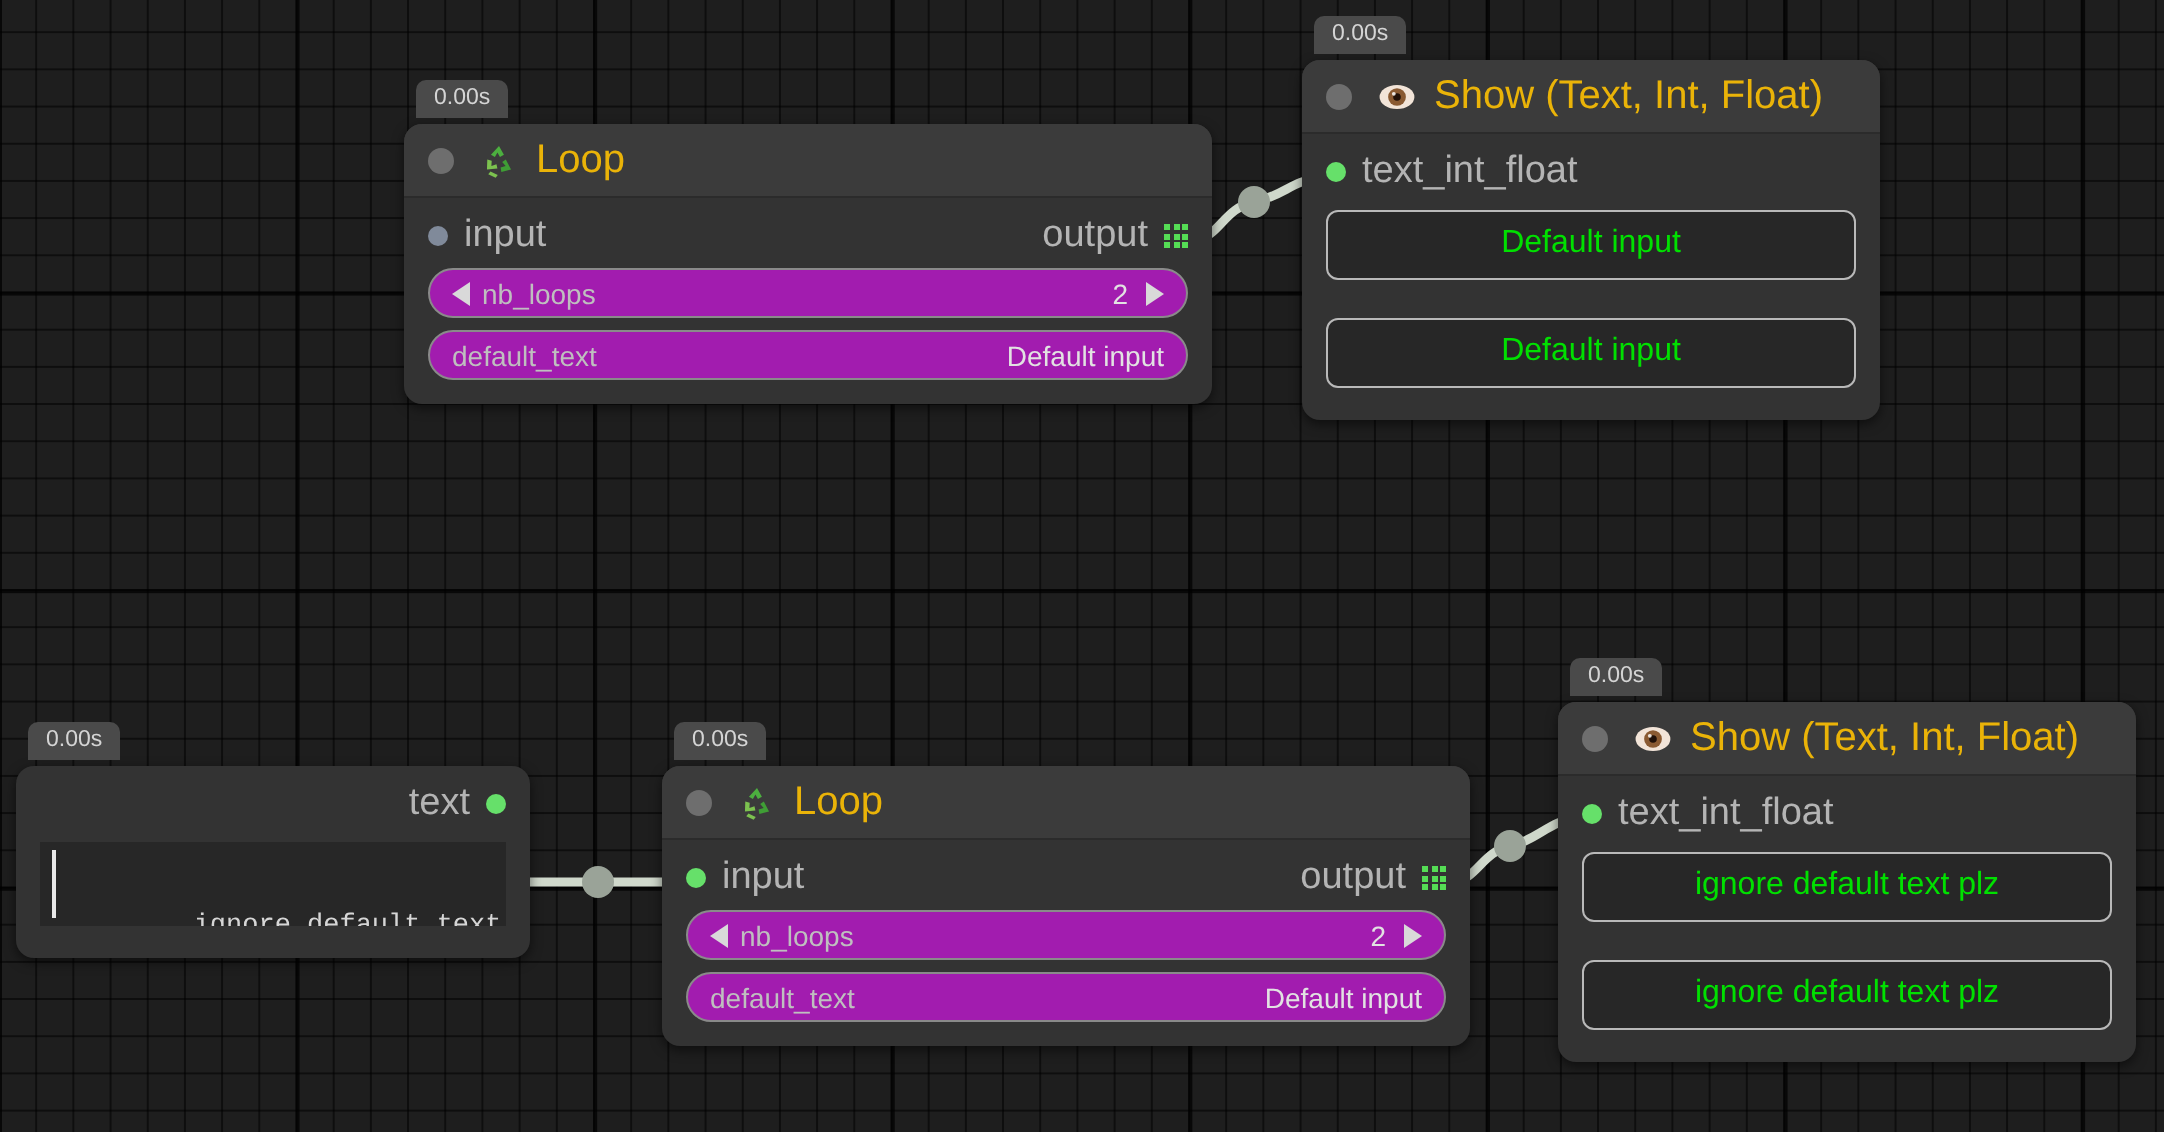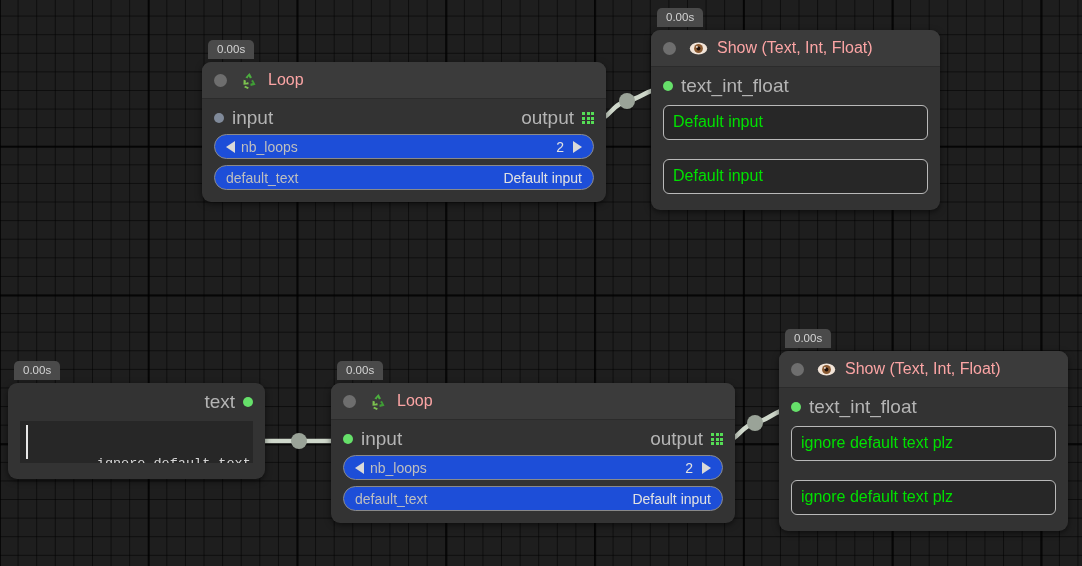--- a/index.html
+++ b/index.html
@@ -43,6 +43,7 @@
     background: #333333;
     box-shadow: 0 2px 6px rgba(0,0,0,0.55);
     overflow: visible;
+    text-align: center;
   }
   .node-header {
     display: flex;

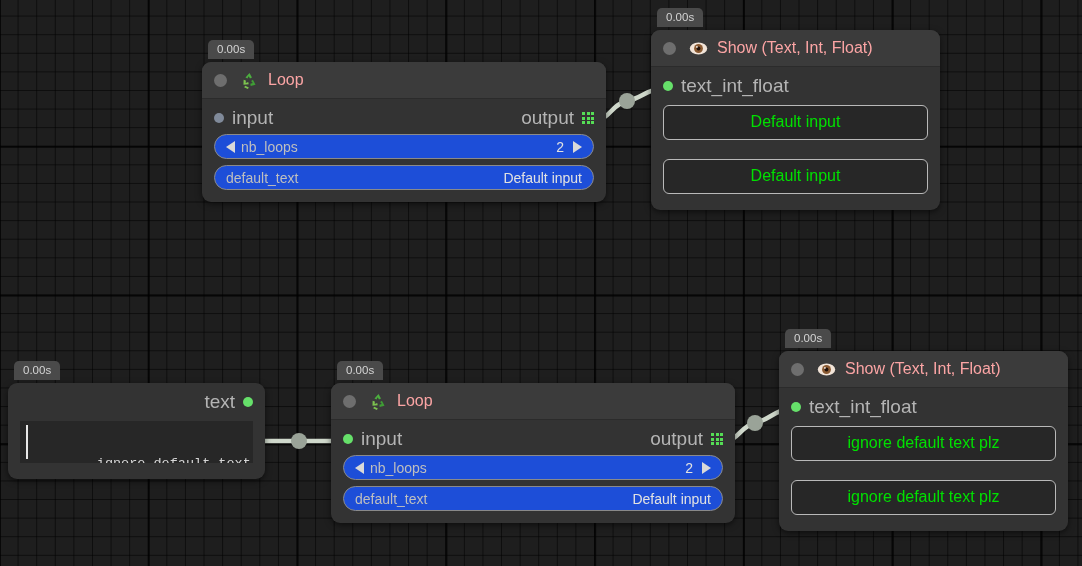--- a/index.html
+++ b/index.html
@@ -69,8 +69,8 @@
   }
   .node-title {
     margin-left: 9px;
-    color: #fca5a5;
-    font-size: 16px;
+    color: #eab308;
+    font-size: 20px;
     white-space: nowrap;
   }
   .node-body {

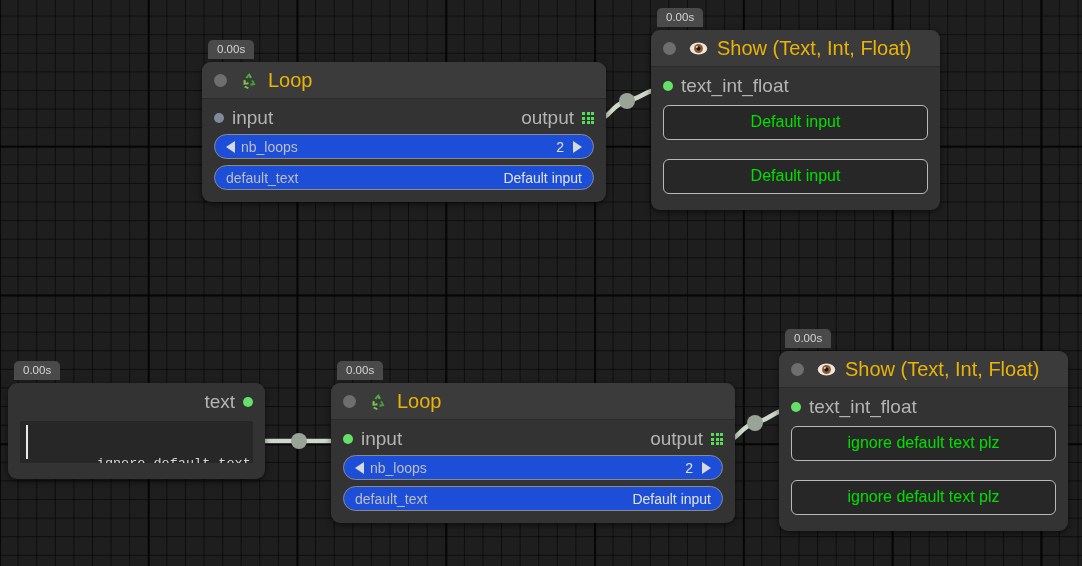--- a/index.html
+++ b/index.html
@@ -129,7 +129,7 @@
     height: 25px;
     border: 1px solid #8a8a8a;
     border-radius: 13px;
-    background: #1d4ed8;
+    background: #a21caf;
     padding: 0 11px;
     margin-bottom: 6px;
     box-sizing: border-box;

